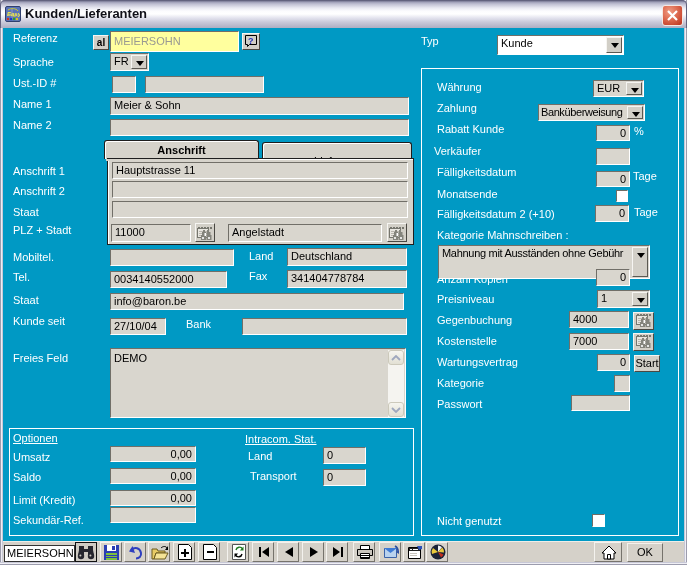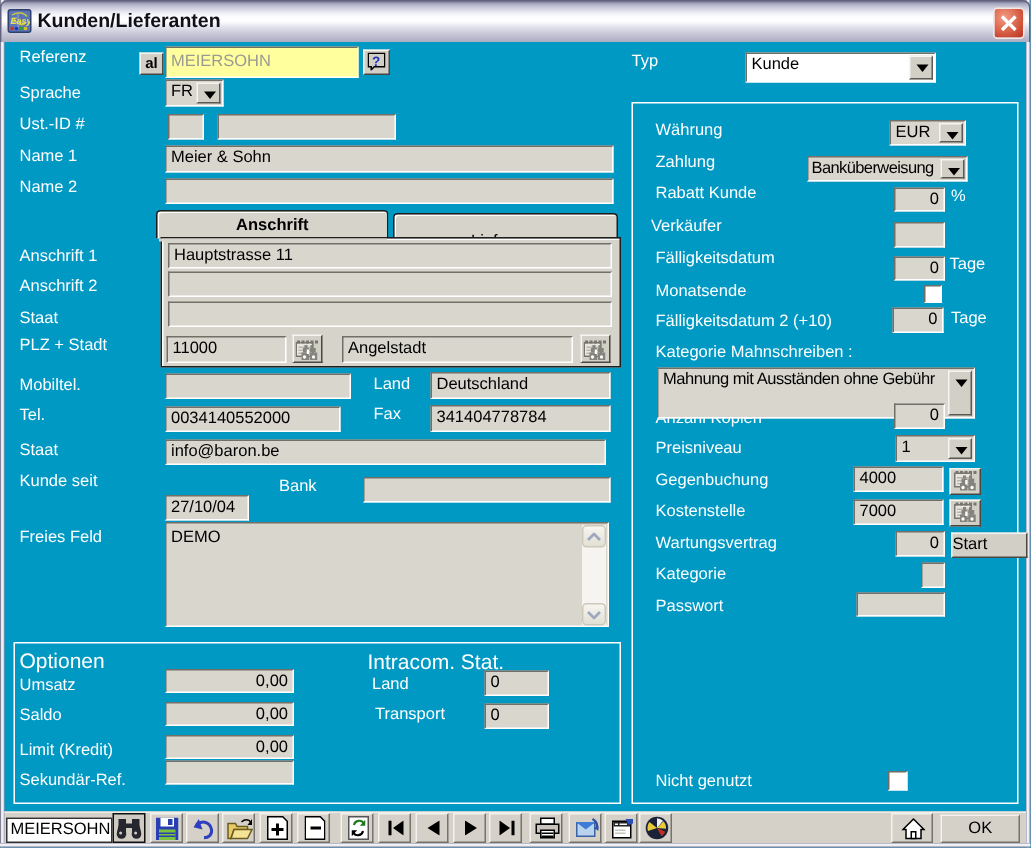--- a/index.html
+++ b/index.html
@@ -125,7 +125,7 @@
 <div class="lbl" style="left:249px;top:270px">Fax</div>
 <div class="fld" style="left:287px;top:270px;width:120px;height:18px">341404778784</div>
 <div class="fld" style="left:110px;top:293px;width:294px;height:17px">info@baron.be</div>
-<div class="fld" style="left:110px;top:330px;width:56px;height:17px">27/10/04</div>
+<div class="fld" style="left:110px;top:318px;width:56px;height:17px">27/10/04</div>
 <div class="lbl" style="left:186px;top:318px">Bank</div>
 <div class="fld" style="left:242px;top:318px;width:165px;height:17px"></div>
 

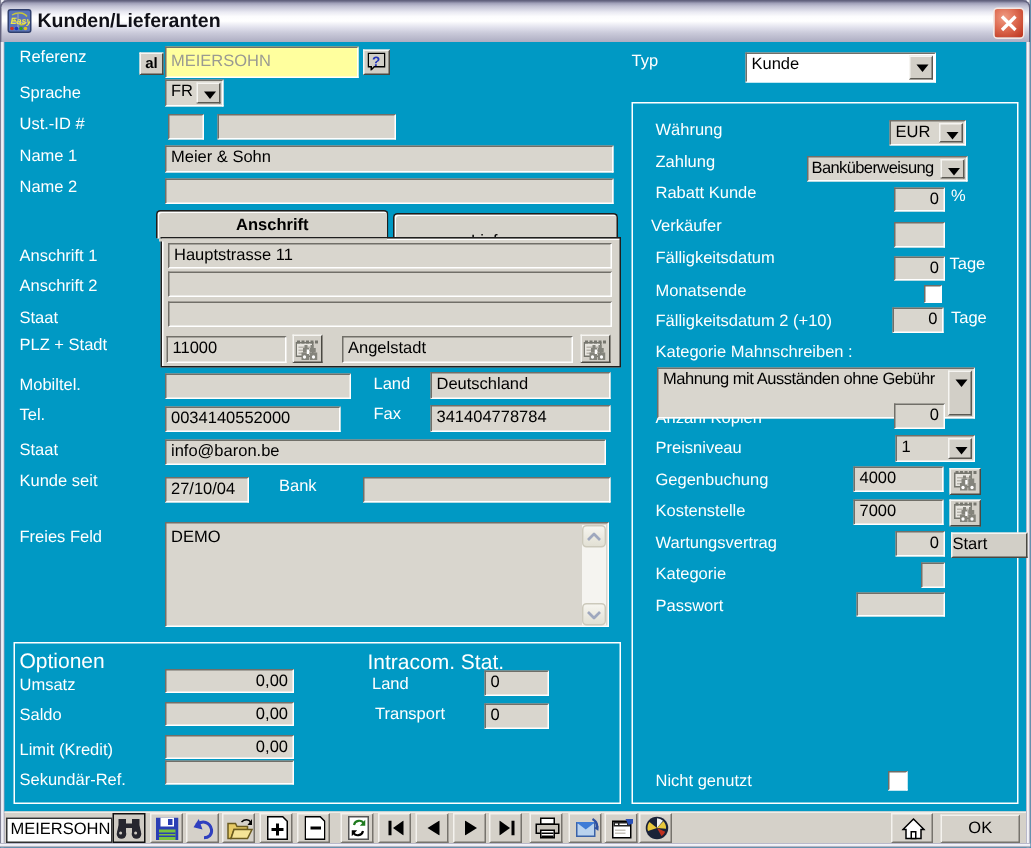--- a/index.html
+++ b/index.html
@@ -222,7 +222,7 @@
     </svg>
   </div>
 <div class="fld num" style="left:597px;top:354px;width:33px;height:17px">0</div>
-<div class="bbtn" style="left:634px;top:355px;width:51px;height:17px;font-size:11px;line-height:14px;color:#000">Start</div>
+<div class="bbtn" style="left:634px;top:355px;width:26px;height:17px;font-size:11px;text-align:center;line-height:14px;color:#000">Start</div>
 <div class="fld" style="left:614px;top:375px;width:16px;height:17px"></div>
 <div class="fld" style="left:571px;top:395px;width:59px;height:16px"></div>
 <div class="chk" style="left:592px;top:514px"></div>

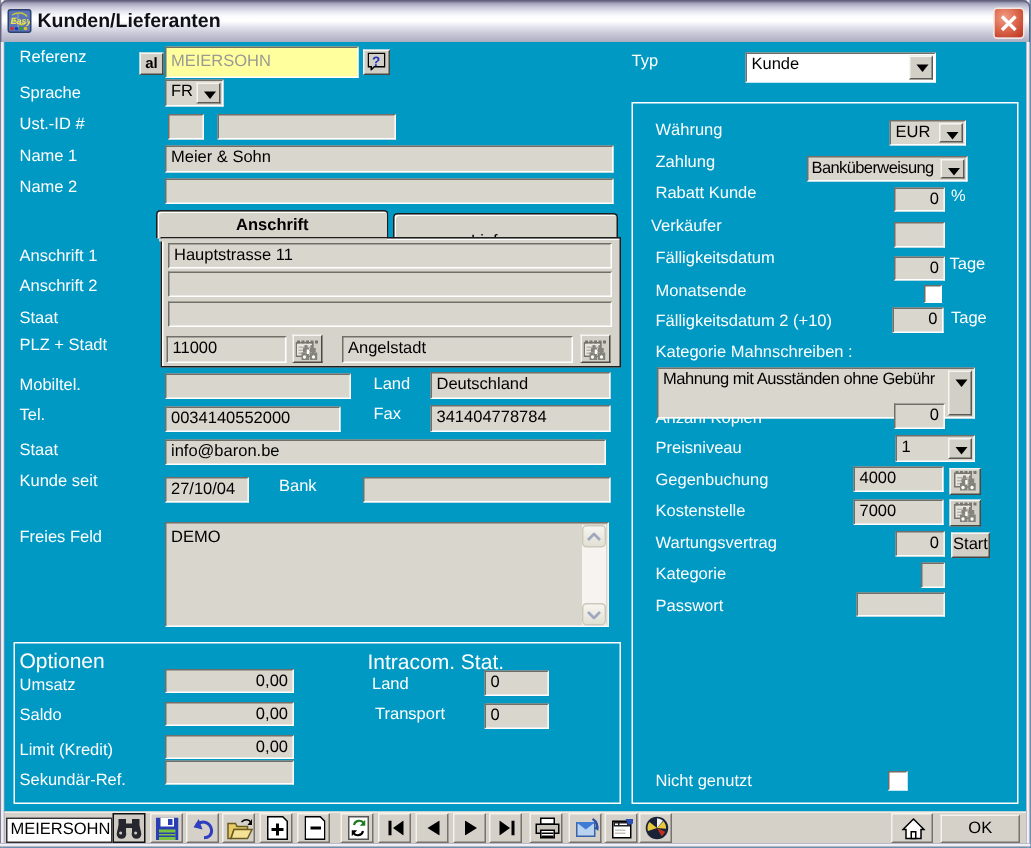--- a/index.html
+++ b/index.html
@@ -14,7 +14,7 @@
 #client{position:absolute;left:3px;top:28px;width:681px;height:513px;background:#0099C4}
 #toolbar{position:absolute;left:3px;top:541px;width:681px;height:21px;background:#D5D1C9;border-top:1px solid #EFEDE8}
 .lbl{position:absolute;color:#FFFFFF;font-size:11px;white-space:nowrap}
-.lblu{position:absolute;color:#FFFFFF;font-size:14px;white-space:nowrap;}
+.lblu{position:absolute;color:#FFFFFF;font-size:11px;white-space:nowrap;text-decoration:underline}
 .fld{position:absolute;background:#D9D6CE;border:1px solid;border-color:#716F68 #FFFFFF #FFFFFF #716F68;color:#000;font-size:11px;padding:1px 3px 0;overflow:hidden;white-space:nowrap;font-family:"Liberation Sans",sans-serif}
 .num{text-align:right}
 .wbox{position:absolute;border:1px solid #FFFFFF}

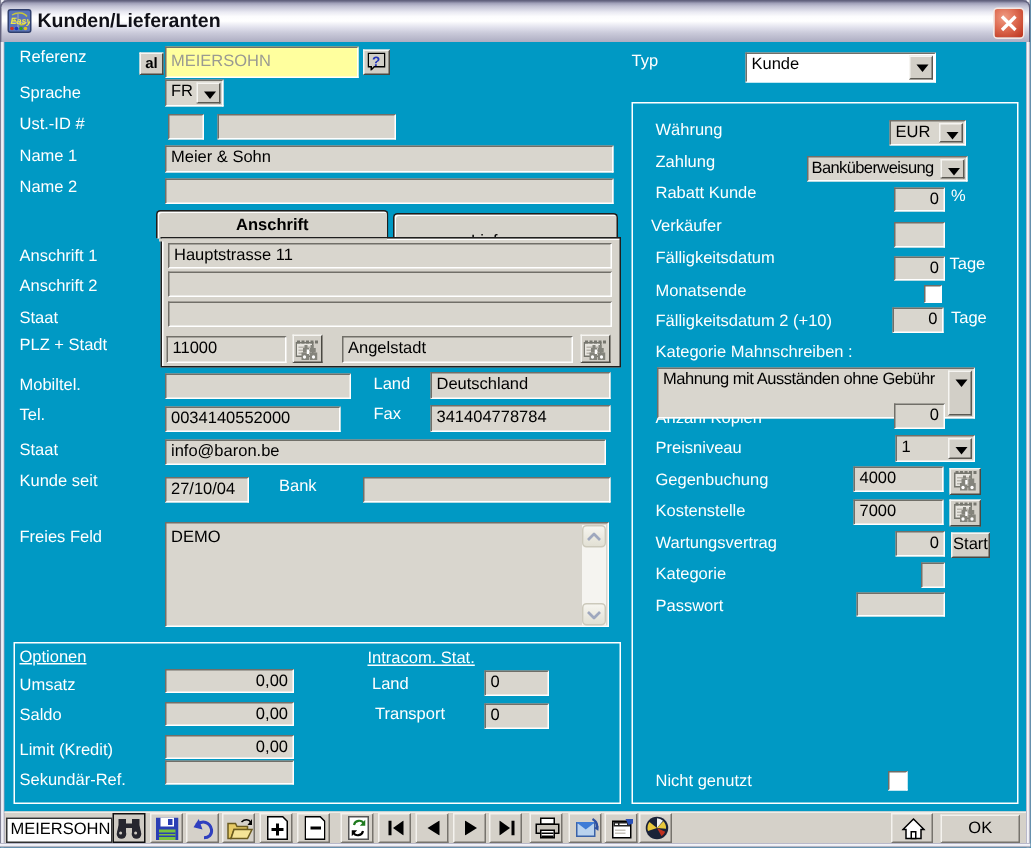--- a/index.html
+++ b/index.html
@@ -344,6 +344,6 @@
       <path fill="#fff" stroke="#000" d="M6.5 9.5h3v4.5h-3z"></path>
     </svg>
 </div>
-<div class="tbtn" style="left:627px;top:543px;width:53px;height:19px;text-align:center;font-size:11px;line-height:16px;color:#000">OK</div>
+<div class="tbtn" style="left:627px;top:543px;width:36px;height:19px;text-align:center;font-size:11px;line-height:16px;color:#000">OK</div>
 
 </body></html>

